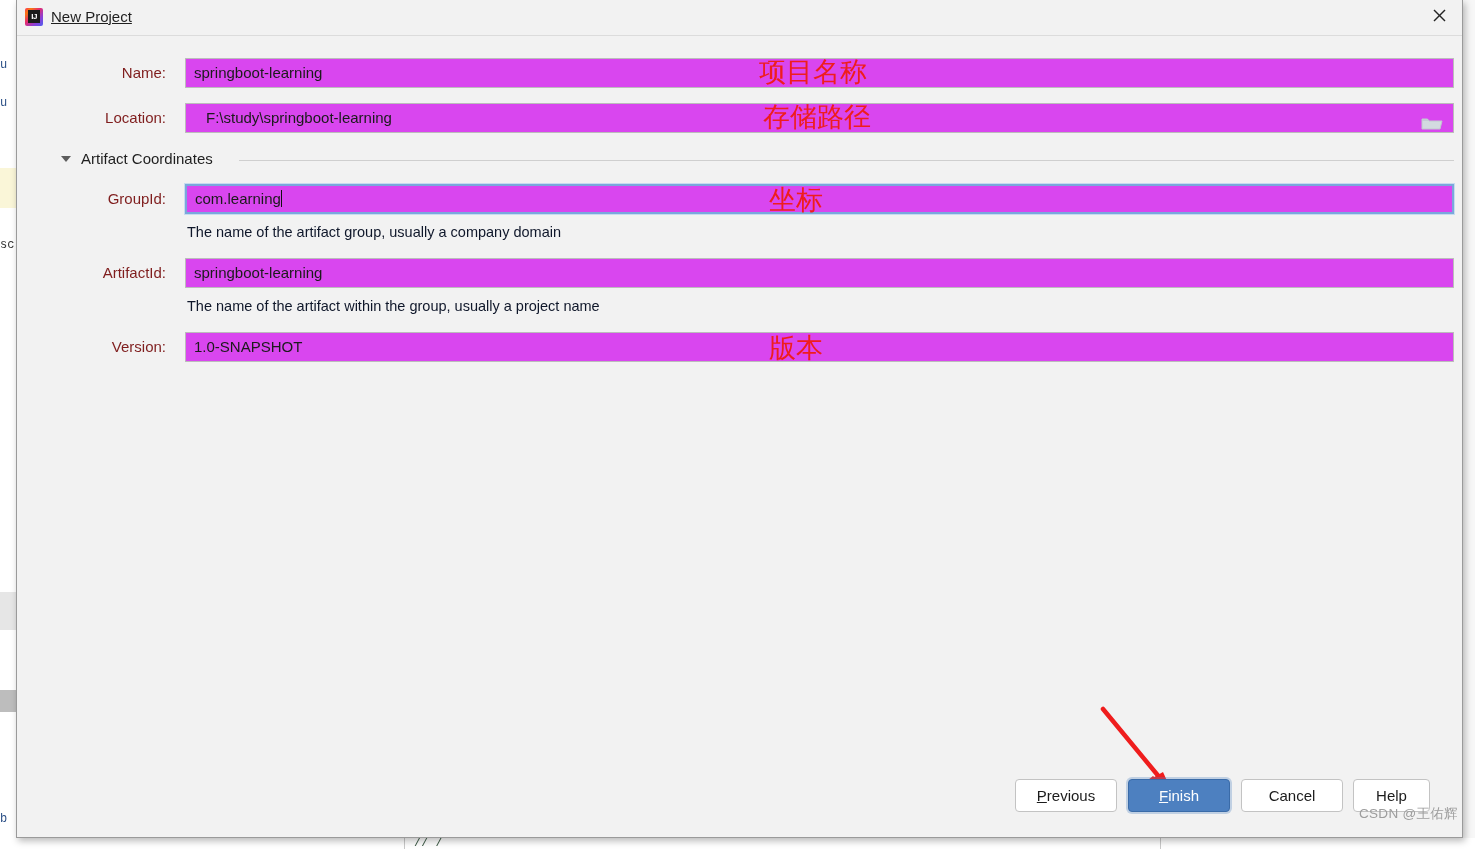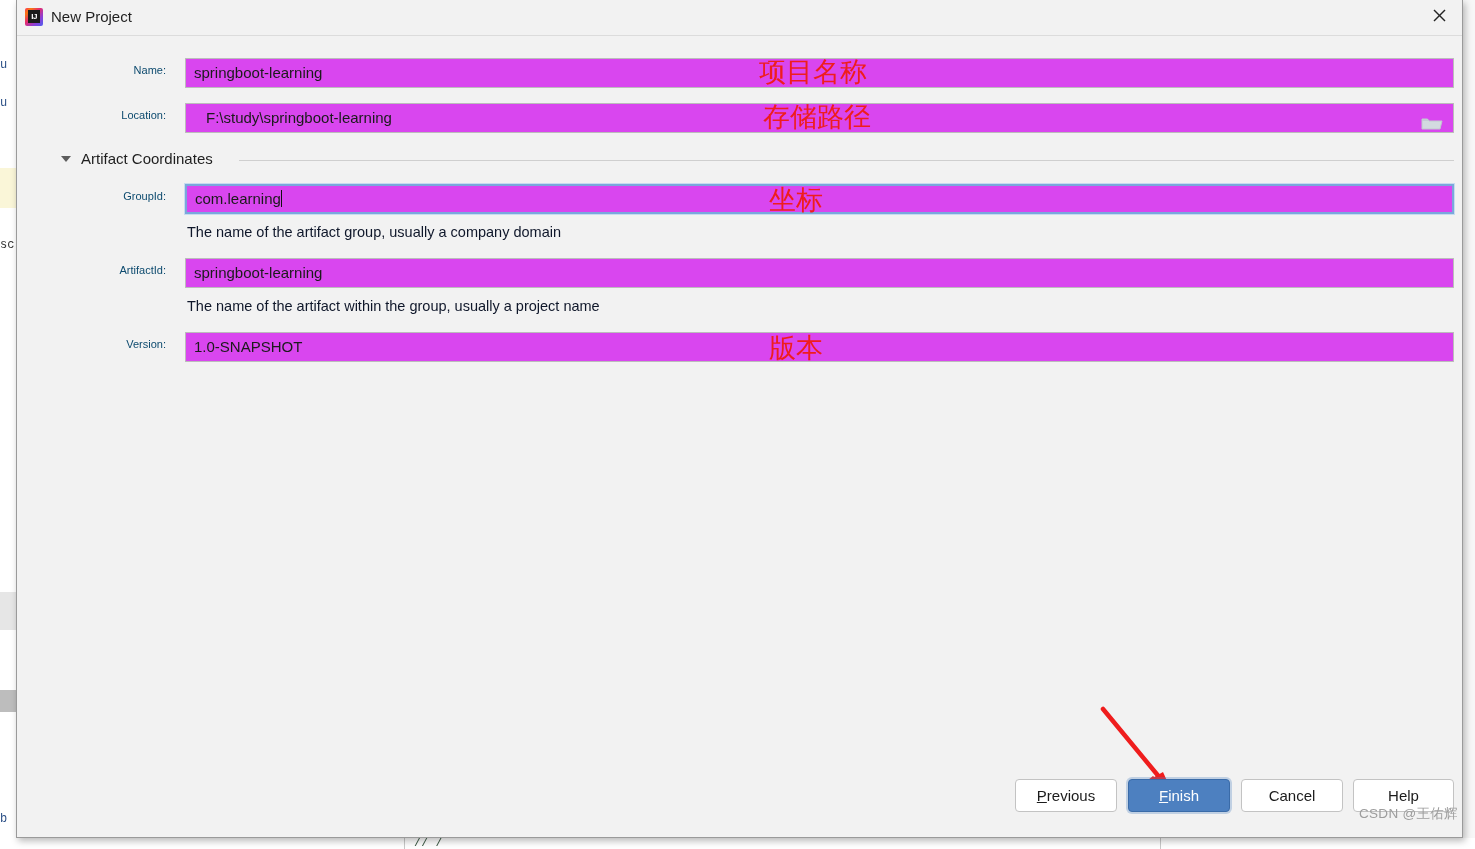--- a/index.html
+++ b/index.html
@@ -130,6 +130,7 @@
     top: 8px;
     font-size: 15px;
     color: #1f1f1f;
+    text-decoration: underline;
   }
 
   .close-btn {

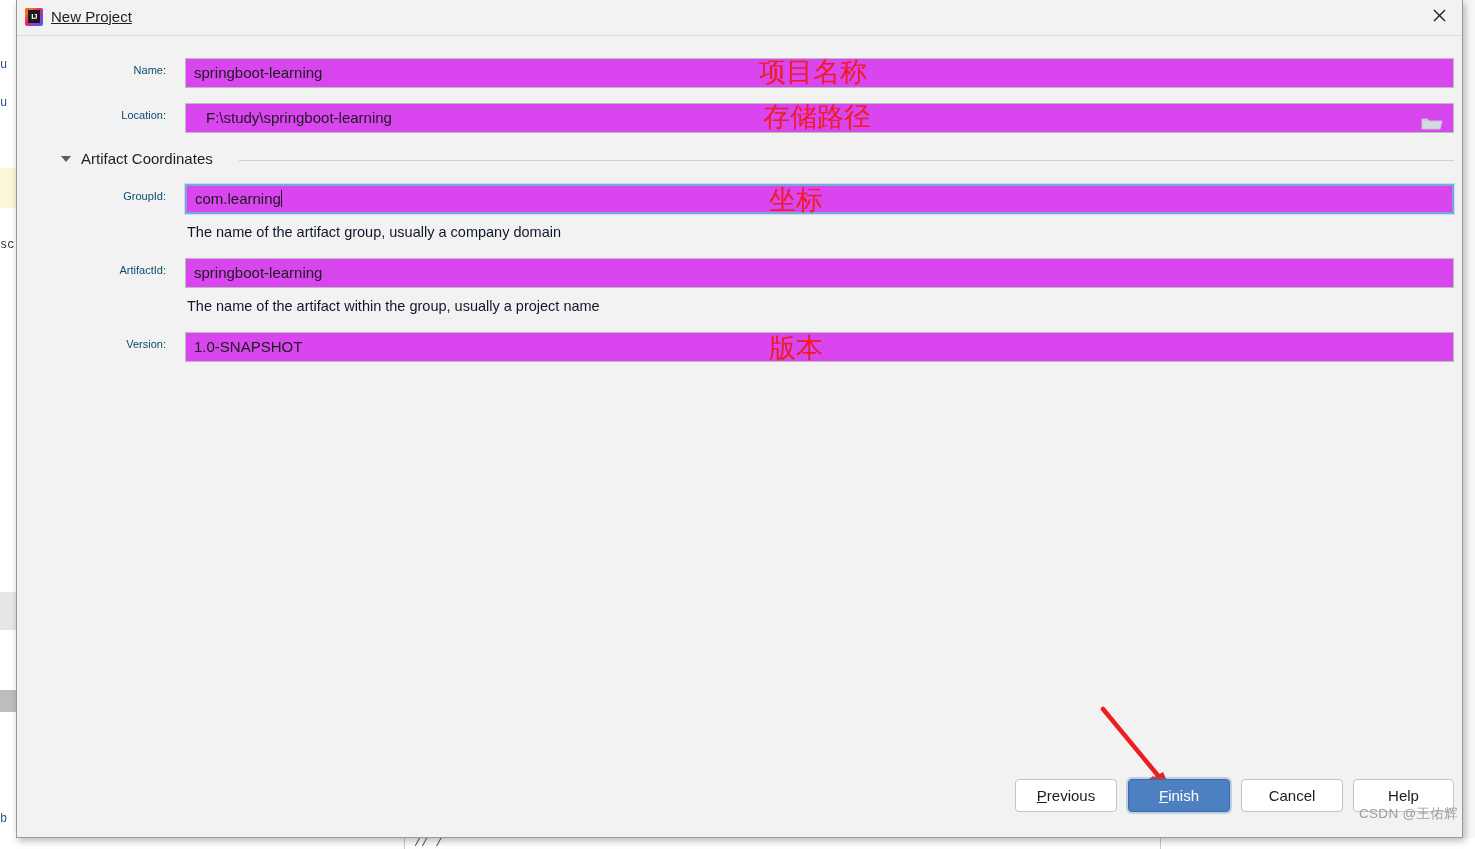--- a/index.html
+++ b/index.html
@@ -149,8 +149,8 @@
   
   .field-label {
     position: absolute;
-    font-size: 11px;
-    color: #0c4a6e;
+    font-size: 15px;
+    color: #7f1d1d;
     text-align: right;
     white-space: nowrap;
   }

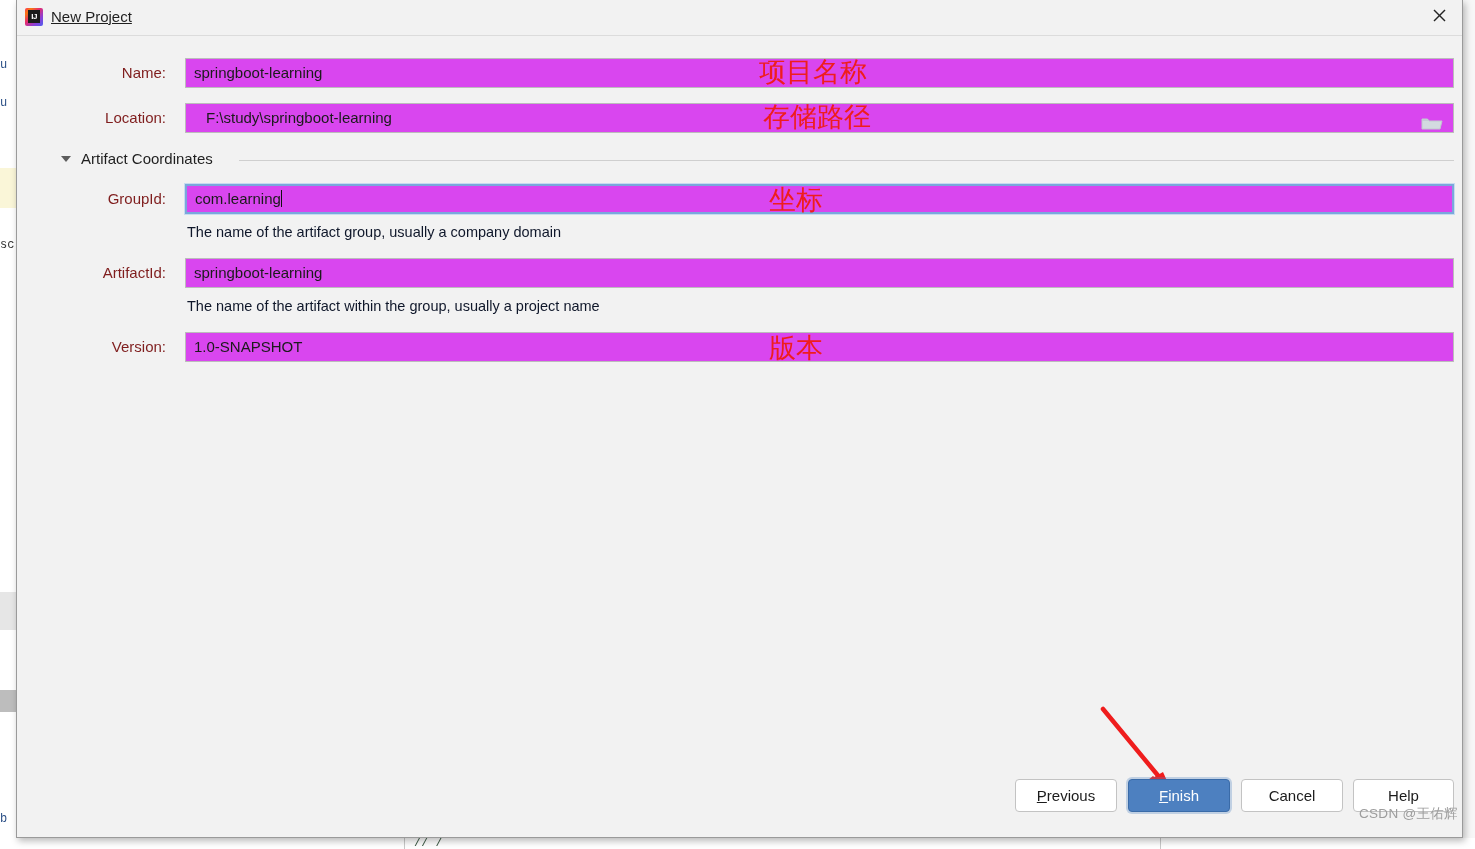--- a/index.html
+++ b/index.html
@@ -358,7 +358,7 @@
 
     <div class="btn" style="left:1224px; top:779px; width:102px;">Cancel</div>
 
-    <div class="btn" style="left:1336px; top:779px; width:101px;text-align:right;">Help</div>
+    <div class="btn" style="left:1336px; top:779px; width:77px;text-align:right;">Help</div>
 
     <div class="watermark" style="left:1342px; top:805px;">CSDN @王佑辉</div>
 

